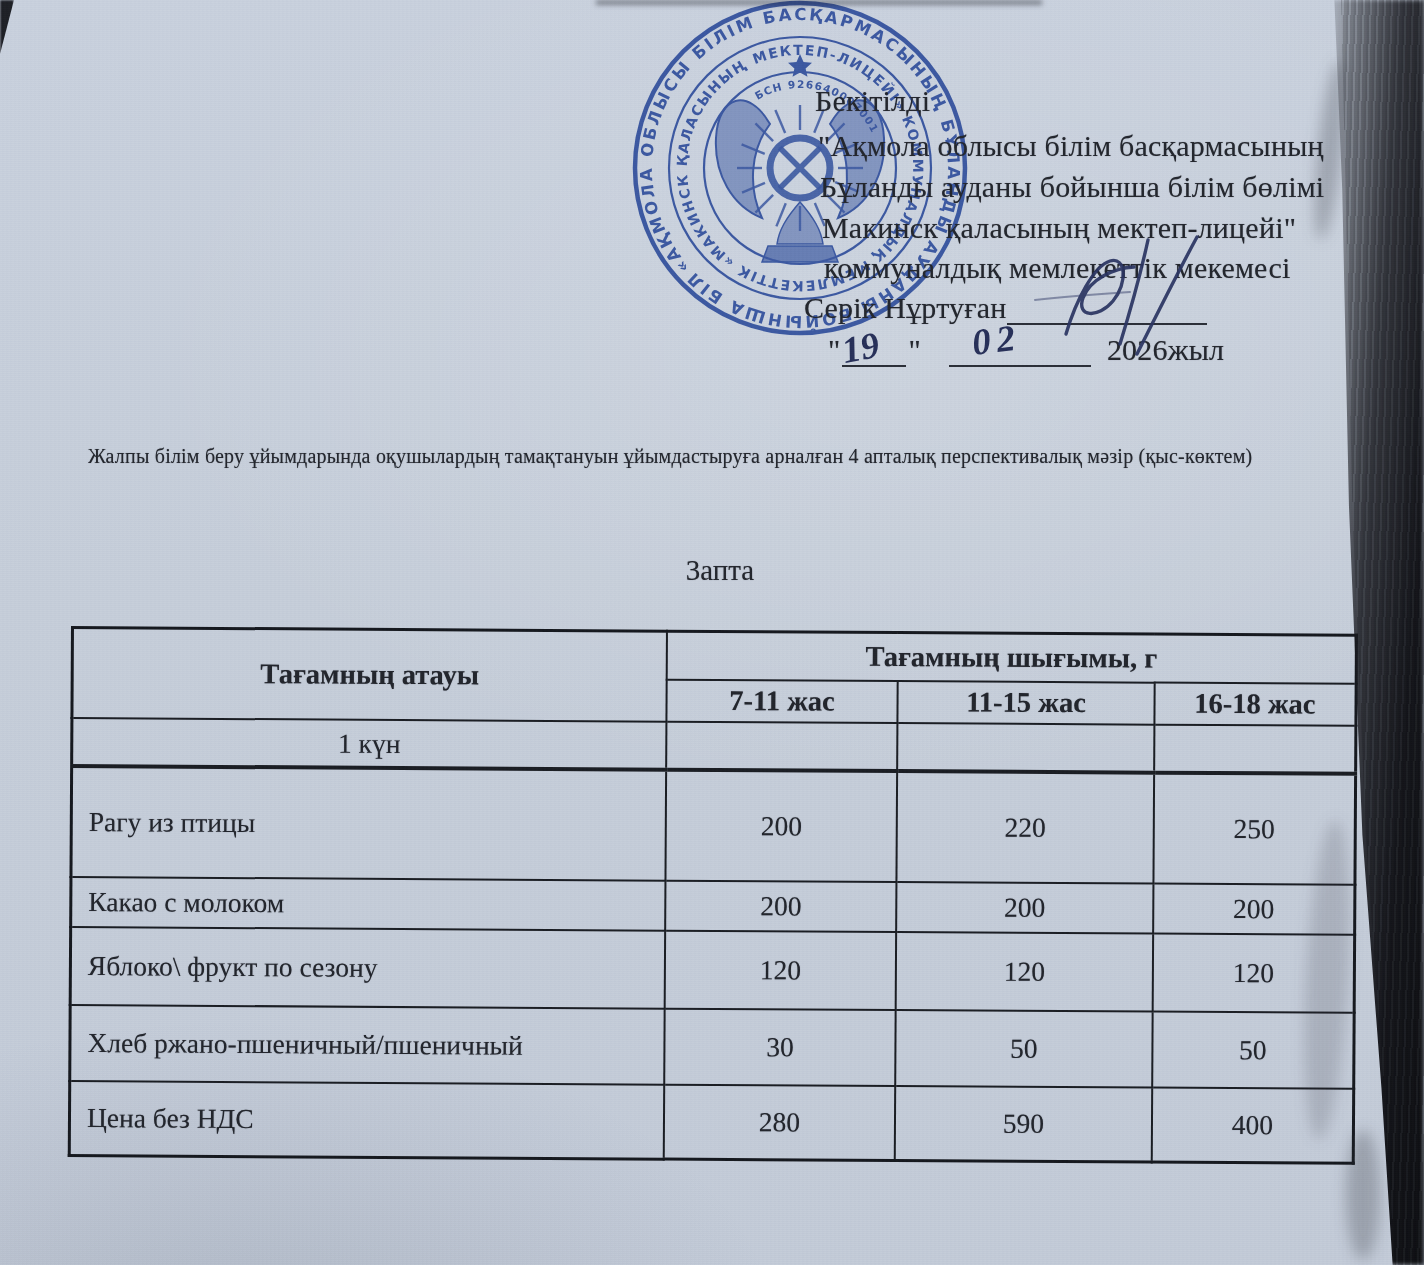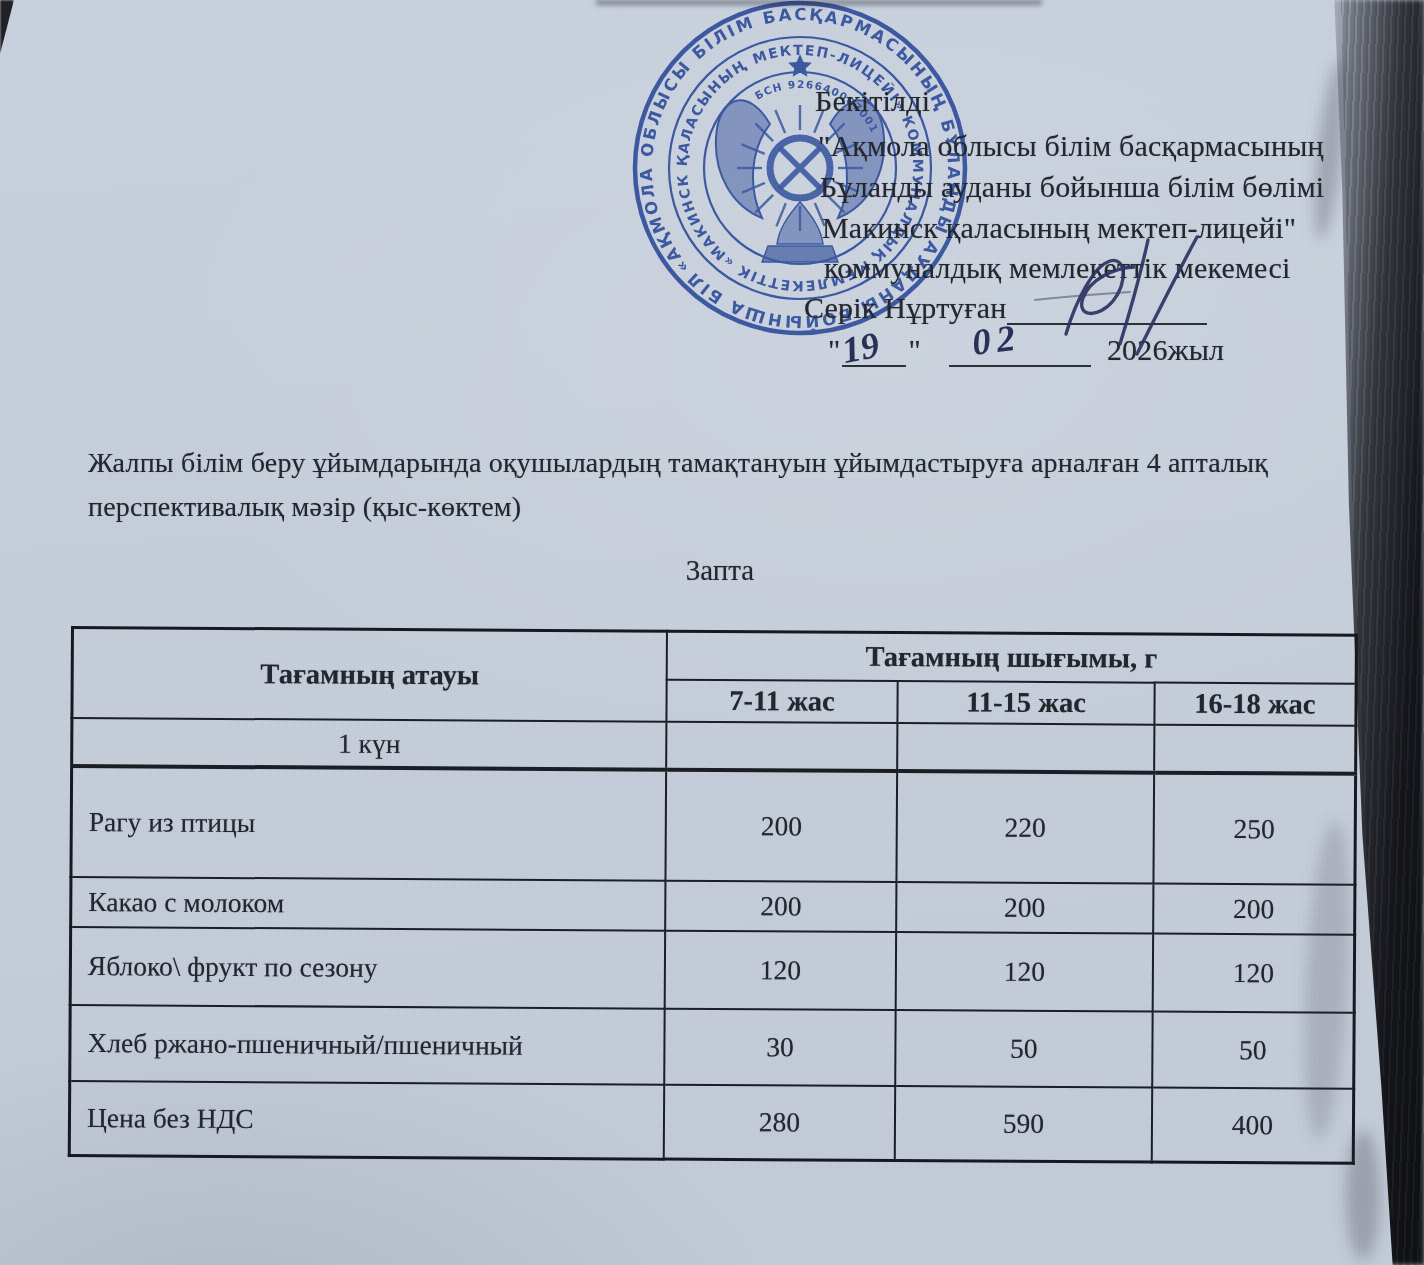--- a/index.html
+++ b/index.html
@@ -39,7 +39,7 @@
   .stamp text{font-family:"DejaVu Sans","Liberation Sans",sans-serif;font-weight:bold;}
 
   
-  .title{position:absolute;left:88px;top:441px;width:1282px;font-size:28px;line-height:1.58;letter-spacing:.2px;}
+  .title{position:absolute;left:88px;top:441px;width:1282px;font-size:20px;line-height:1.58;letter-spacing:.2px;}
   .week{position:absolute;left:0;top:554px;width:1440px;text-align:center;font-size:29px;}
 
   

